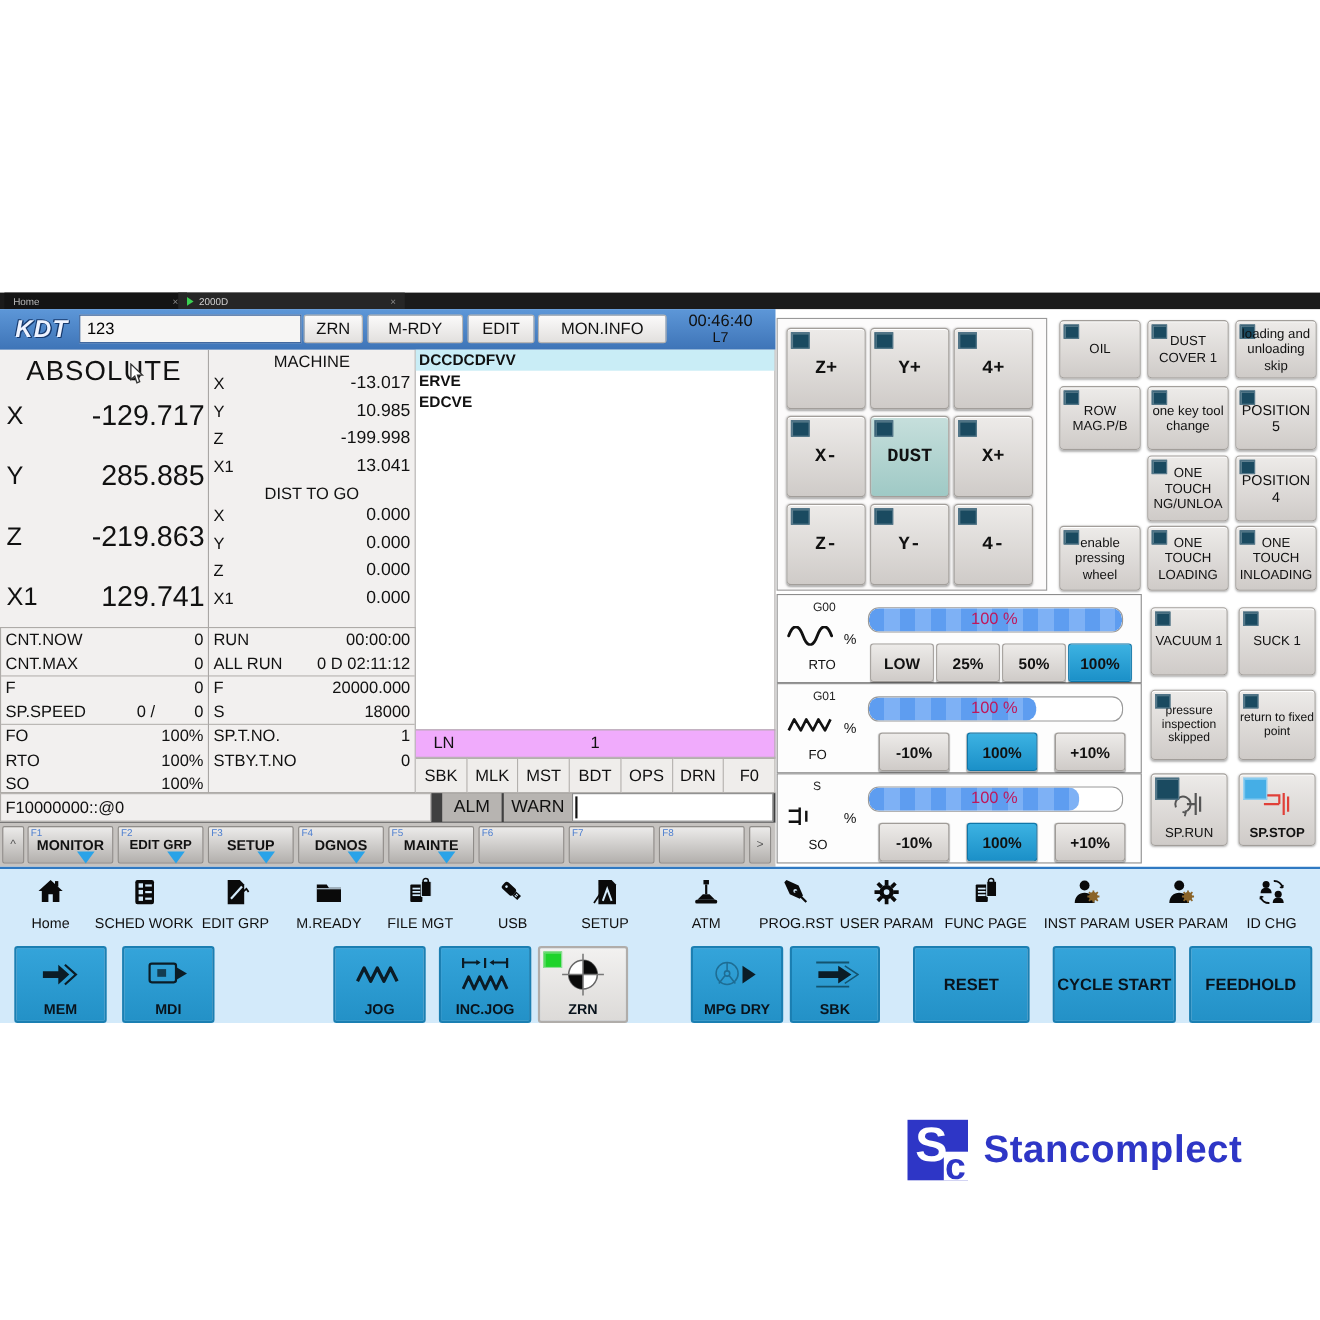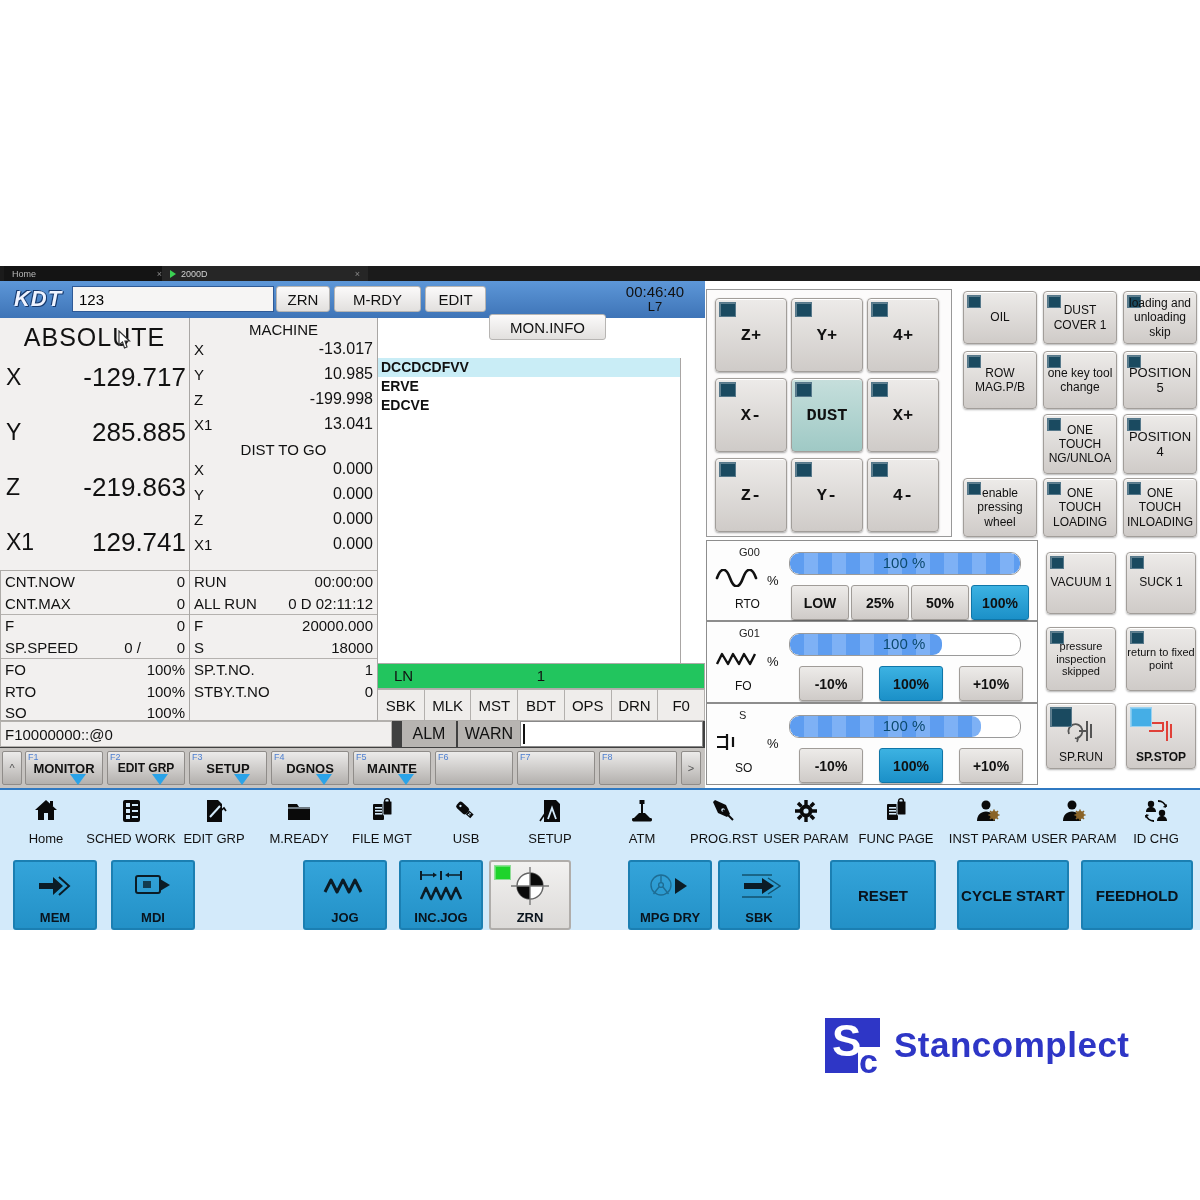--- a/index.html
+++ b/index.html
@@ -162,7 +162,7 @@
     <div class="hbtn" style="left:276px;width:54px;">ZRN</div>
     <div class="hbtn" style="left:334px;width:87px;">M-RDY</div>
     <div class="hbtn" style="left:425px;width:61px;">EDIT</div>
-    <div class="hbtn" style="left:489px;width:117px;margin-top:28px;">MON.INFO</div>
+    <div class="hbtn" style="left:489px;width:117px;">MON.INFO</div>
     <div class="time">
       <div>00:46:40</div>
       <div class="l2">L7</div>

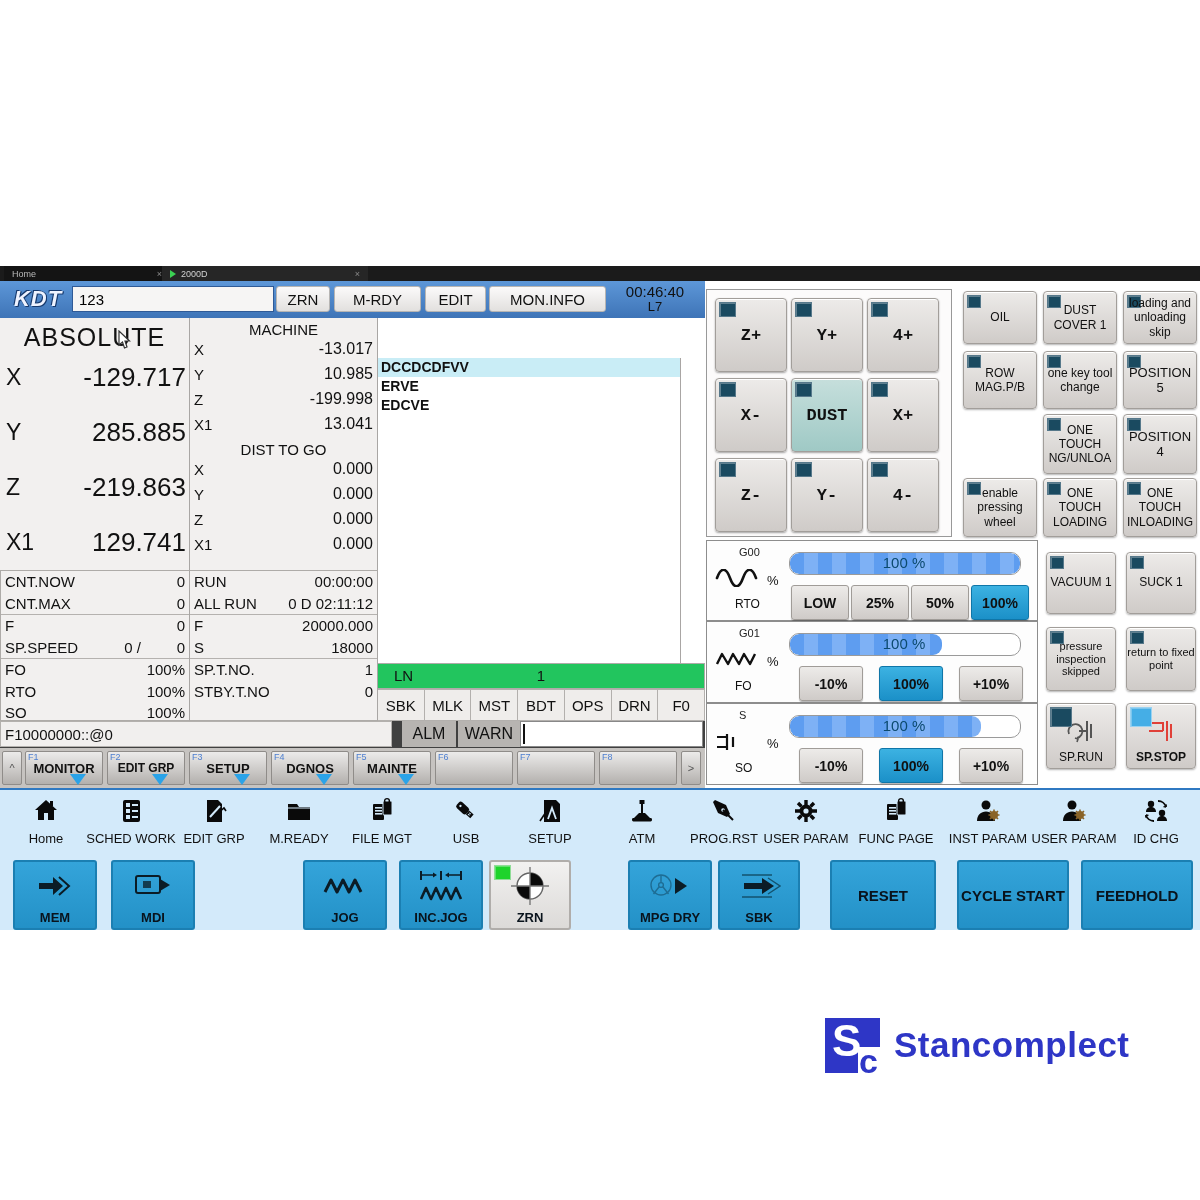--- a/index.html
+++ b/index.html
@@ -39,7 +39,7 @@
   .m-row{position:relative;height:25px;}
   .m-axis{position:absolute;left:4px;top:3px;font-size:15px;}
   .m-val{position:absolute;right:4px;top:2px;font-size:16px;}
-  .prog-area{left:378px;top:318px;width:303px;height:345px;background:#fff;border-right:1px solid #a9a6a4;margin-top:40px;}
+  .prog-area{left:378px;top:318px;width:327px;height:345px;background:#fff;border-right:1px solid #a9a6a4;}
   .pline{font-size:14px;font-weight:600;padding:1px 3px;height:17px;}
   .pline.hl{background:#c9edf6;}
   .cursor-arrow{position:absolute;left:118px;top:330px;z-index:5;}

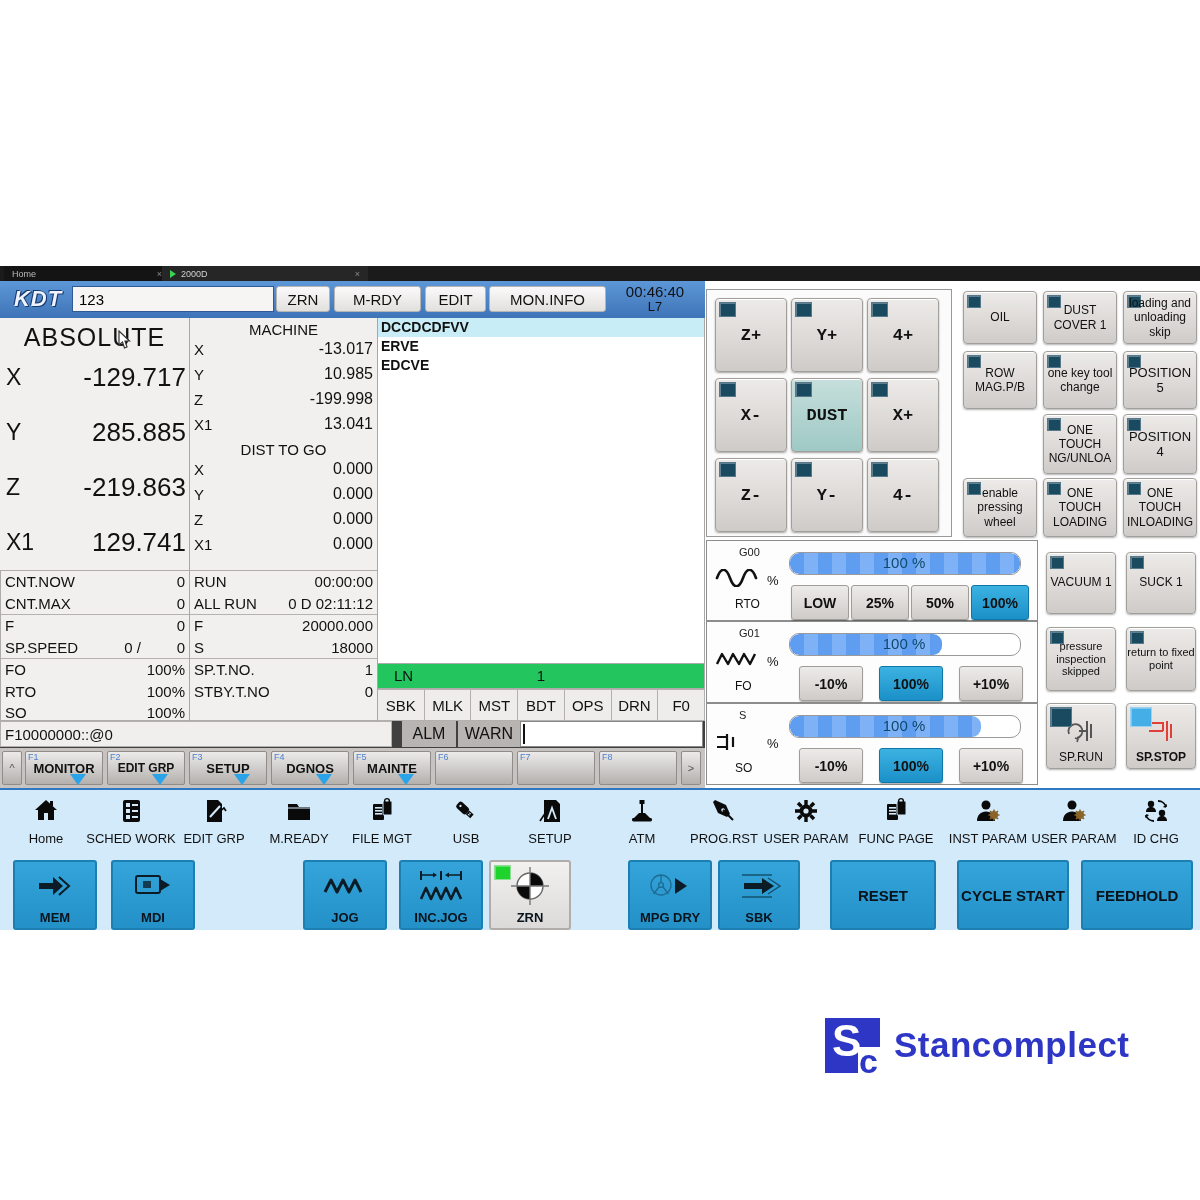--- a/index.html
+++ b/index.html
@@ -105,7 +105,7 @@
         border-radius:10px;background:#fff;overflow:hidden;}
   .ofill{height:100%;border-radius:9px;
          background:repeating-linear-gradient(90deg,#5e9df0 0 14px,#7eb1f5 14px 28px);}
-  .obar-txt{position:absolute;left:82px;top:13px;width:230px;text-align:center;font-size:15px;color:#0c4a6e;}
+  .obar-txt{position:absolute;left:82px;top:13px;width:230px;text-align:center;font-size:15px;color:#be185d;}
   .obtn{position:absolute;top:44px;height:33px;border:1px solid #a09c98;border-radius:3px;
         background:linear-gradient(#edebe9,#cfcbc8);font-weight:bold;font-size:14px;
         display:flex;align-items:center;justify-content:center;box-shadow:0 1px 1px rgba(0,0,0,.3);}

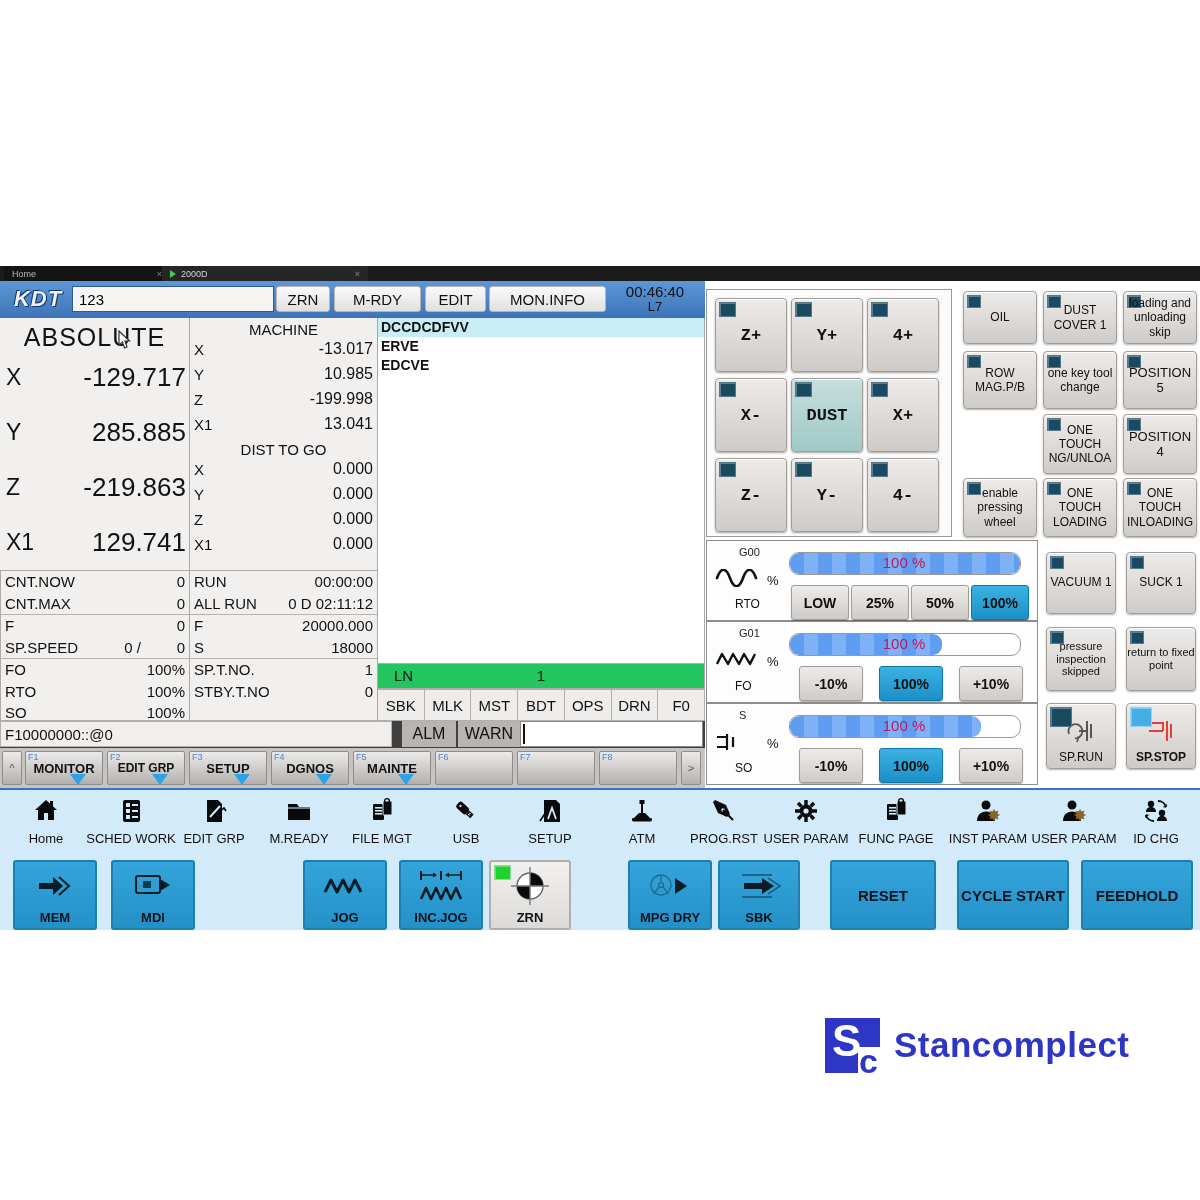--- a/index.html
+++ b/index.html
@@ -51,7 +51,7 @@
   .st-l{position:absolute;left:4px;top:2px;}
   .st-m{position:absolute;right:48px;top:2px;}
   .st-v{position:absolute;right:4px;top:2px;}
-  .ln-row{left:378px;top:663px;width:327px;height:26px;border:1px solid #aeaba8;border-left:none;background:#22c55e;}
+  .ln-row{left:378px;top:663px;width:327px;height:26px;border:1px solid #aeaba8;border-left:none;background:#f0abfc;}
   .ln-lab{position:absolute;left:16px;top:3px;font-size:15px;}
   .ln-val{position:absolute;left:0;width:100%;text-align:center;top:3px;font-size:15px;}
   .flags{left:378px;top:689px;width:327px;height:32px;display:flex;background:#efedeb;}

